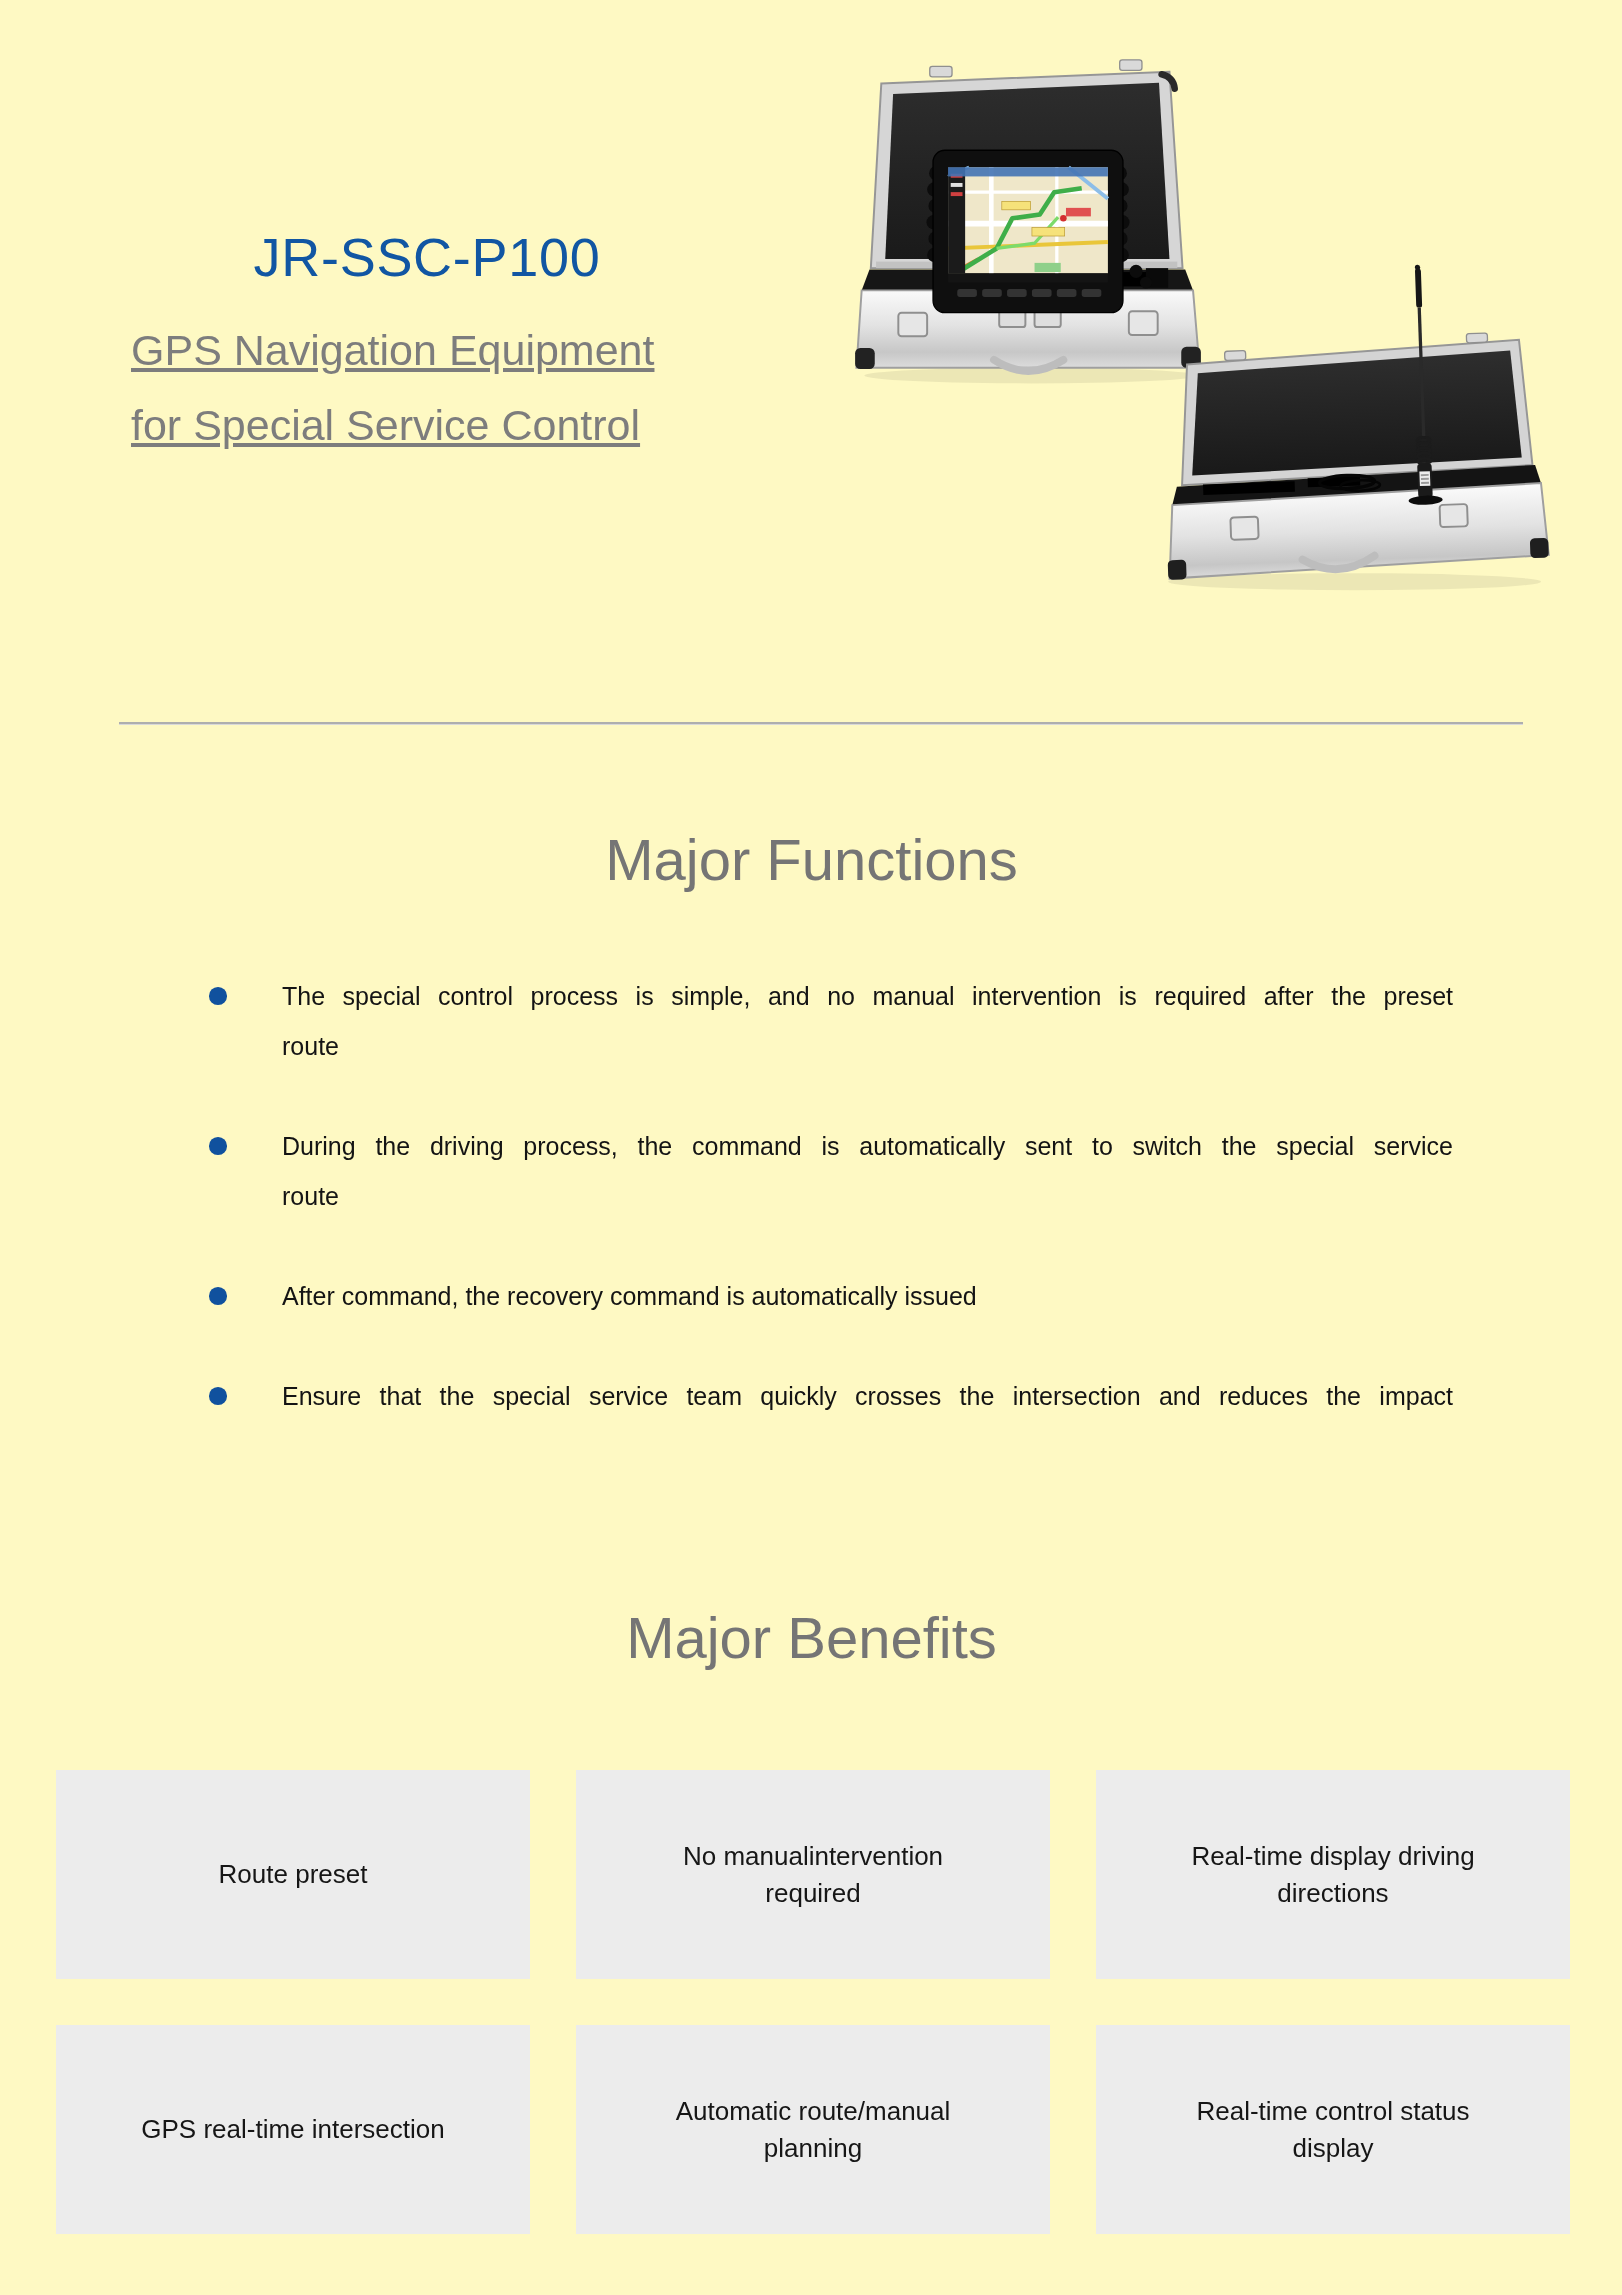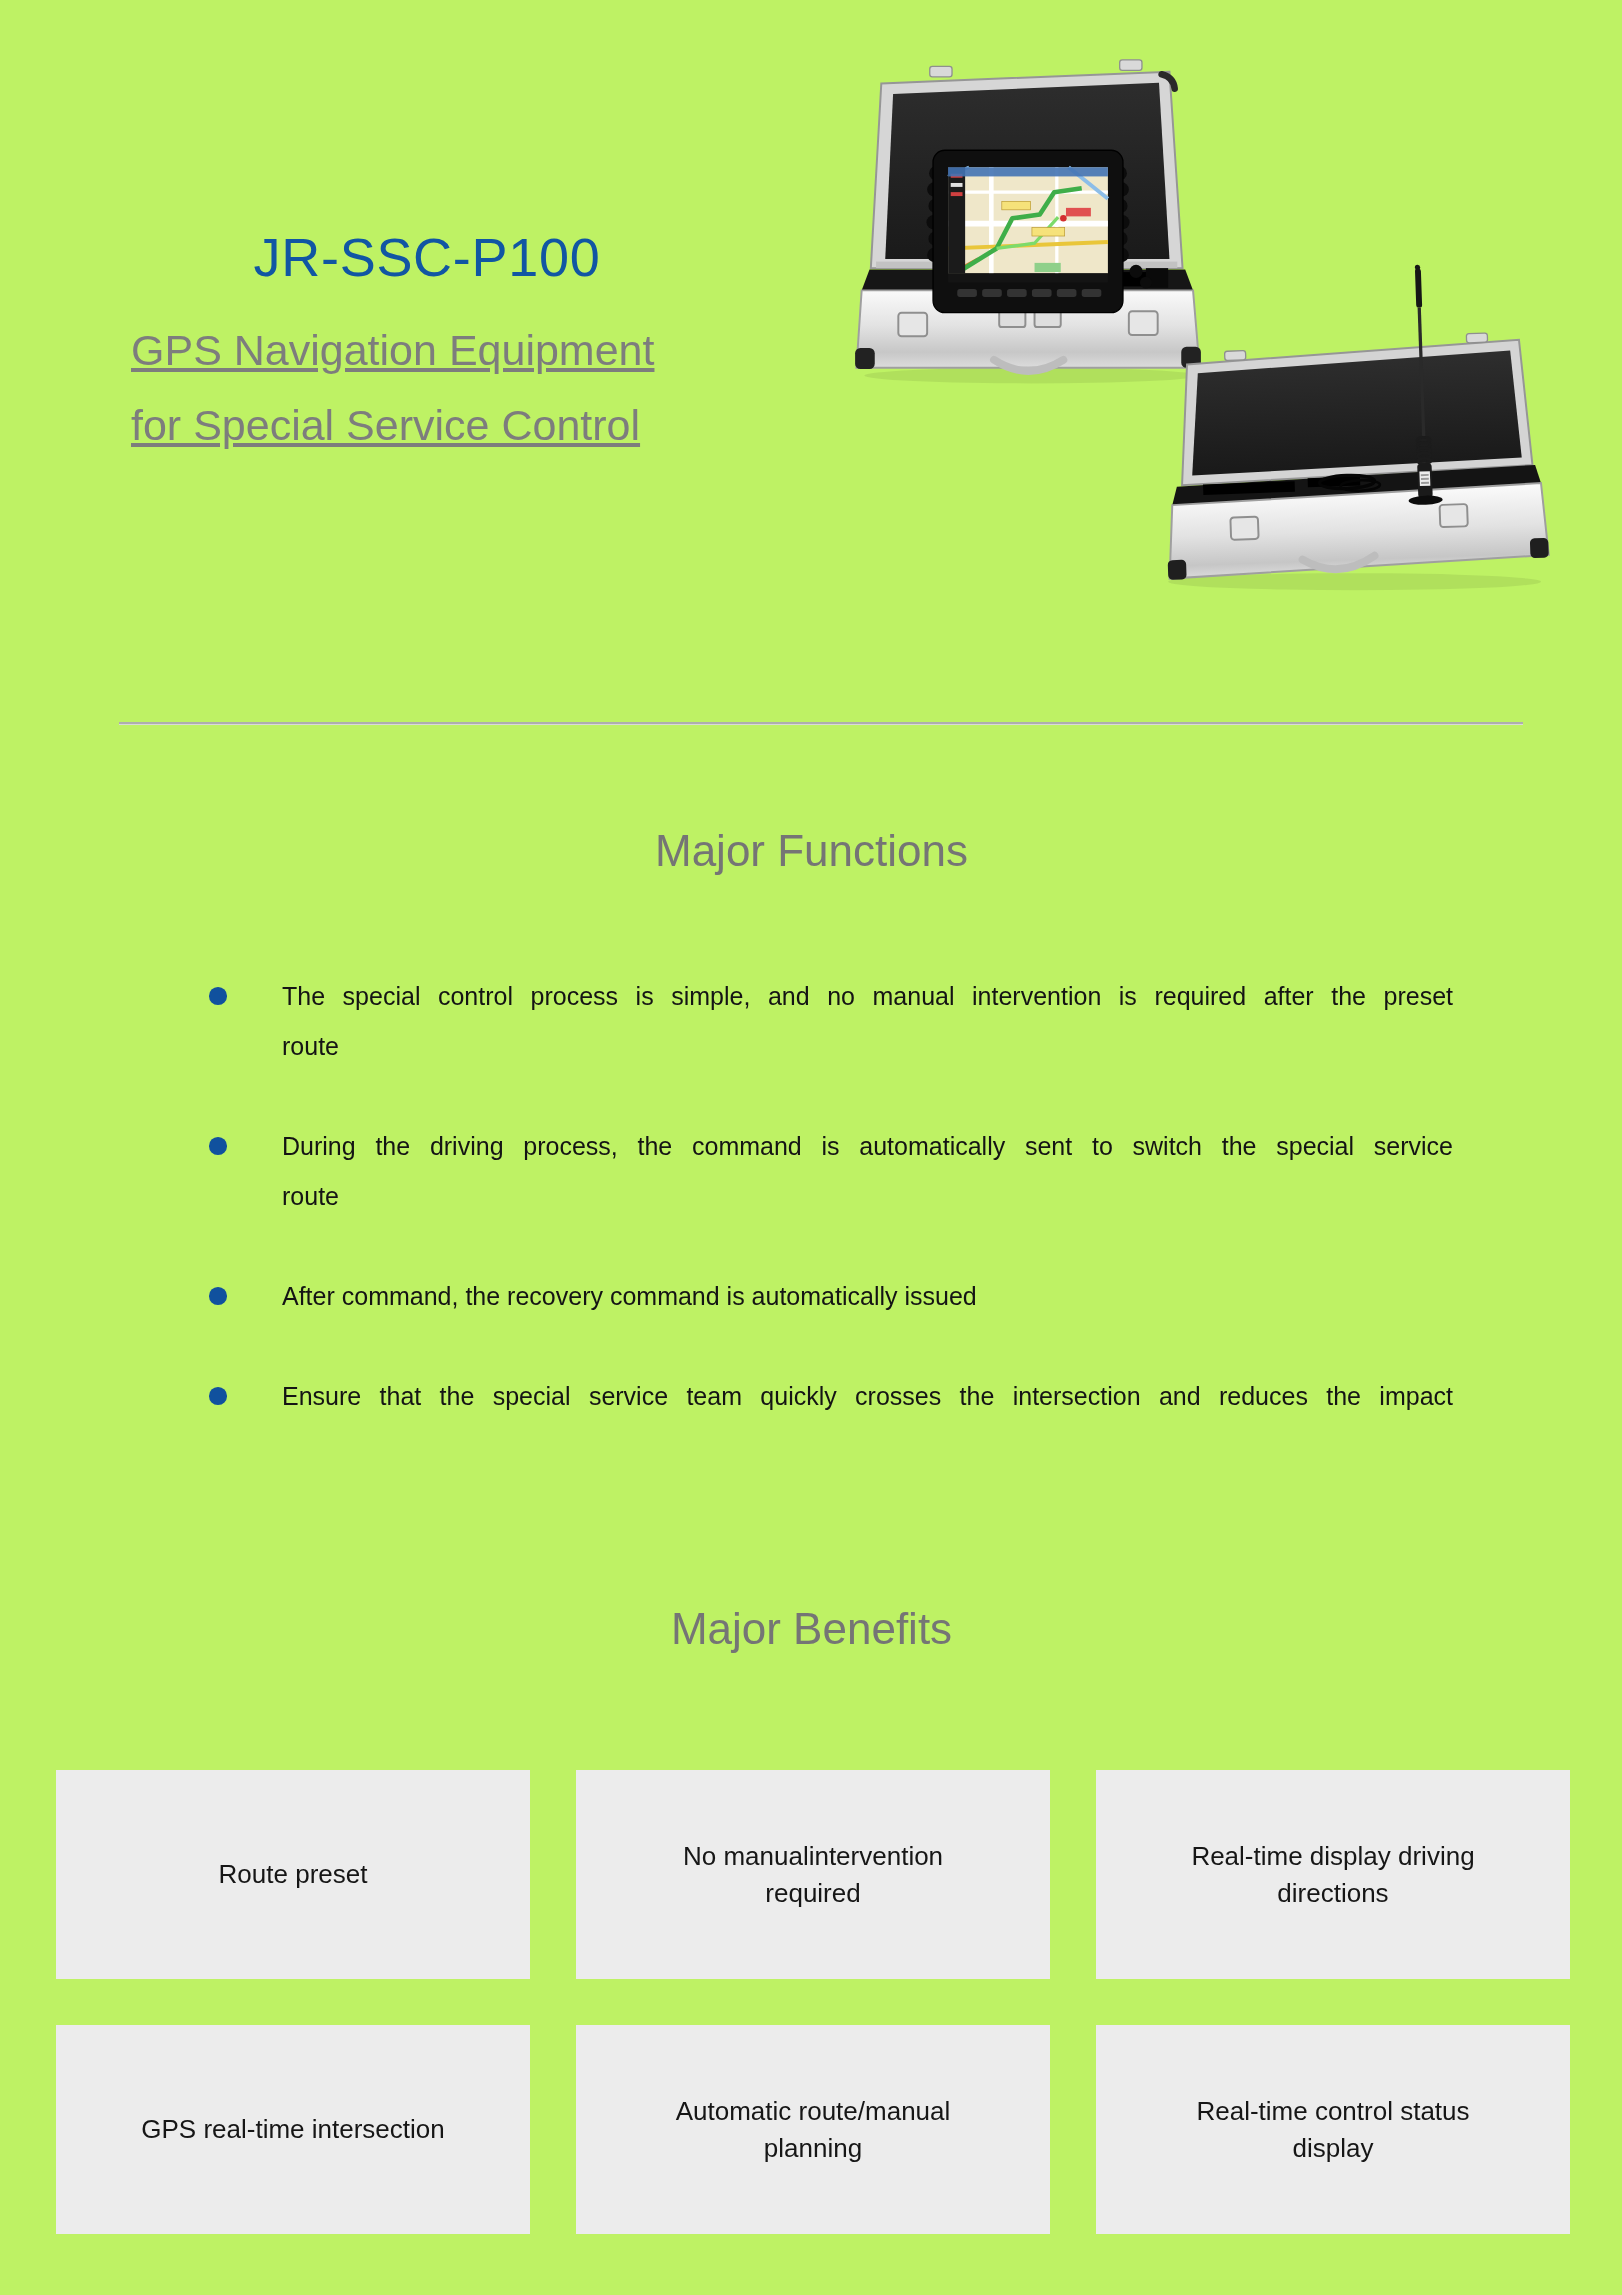--- a/index.html
+++ b/index.html
@@ -8,7 +8,7 @@
     position: relative;
     width: 1623px;
     height: 2295px;
-    background: #bef264;
+    background: #fef9c3;
     overflow: hidden;
     font-family: "Liberation Sans", "DejaVu Sans", sans-serif;
     color: #111111;

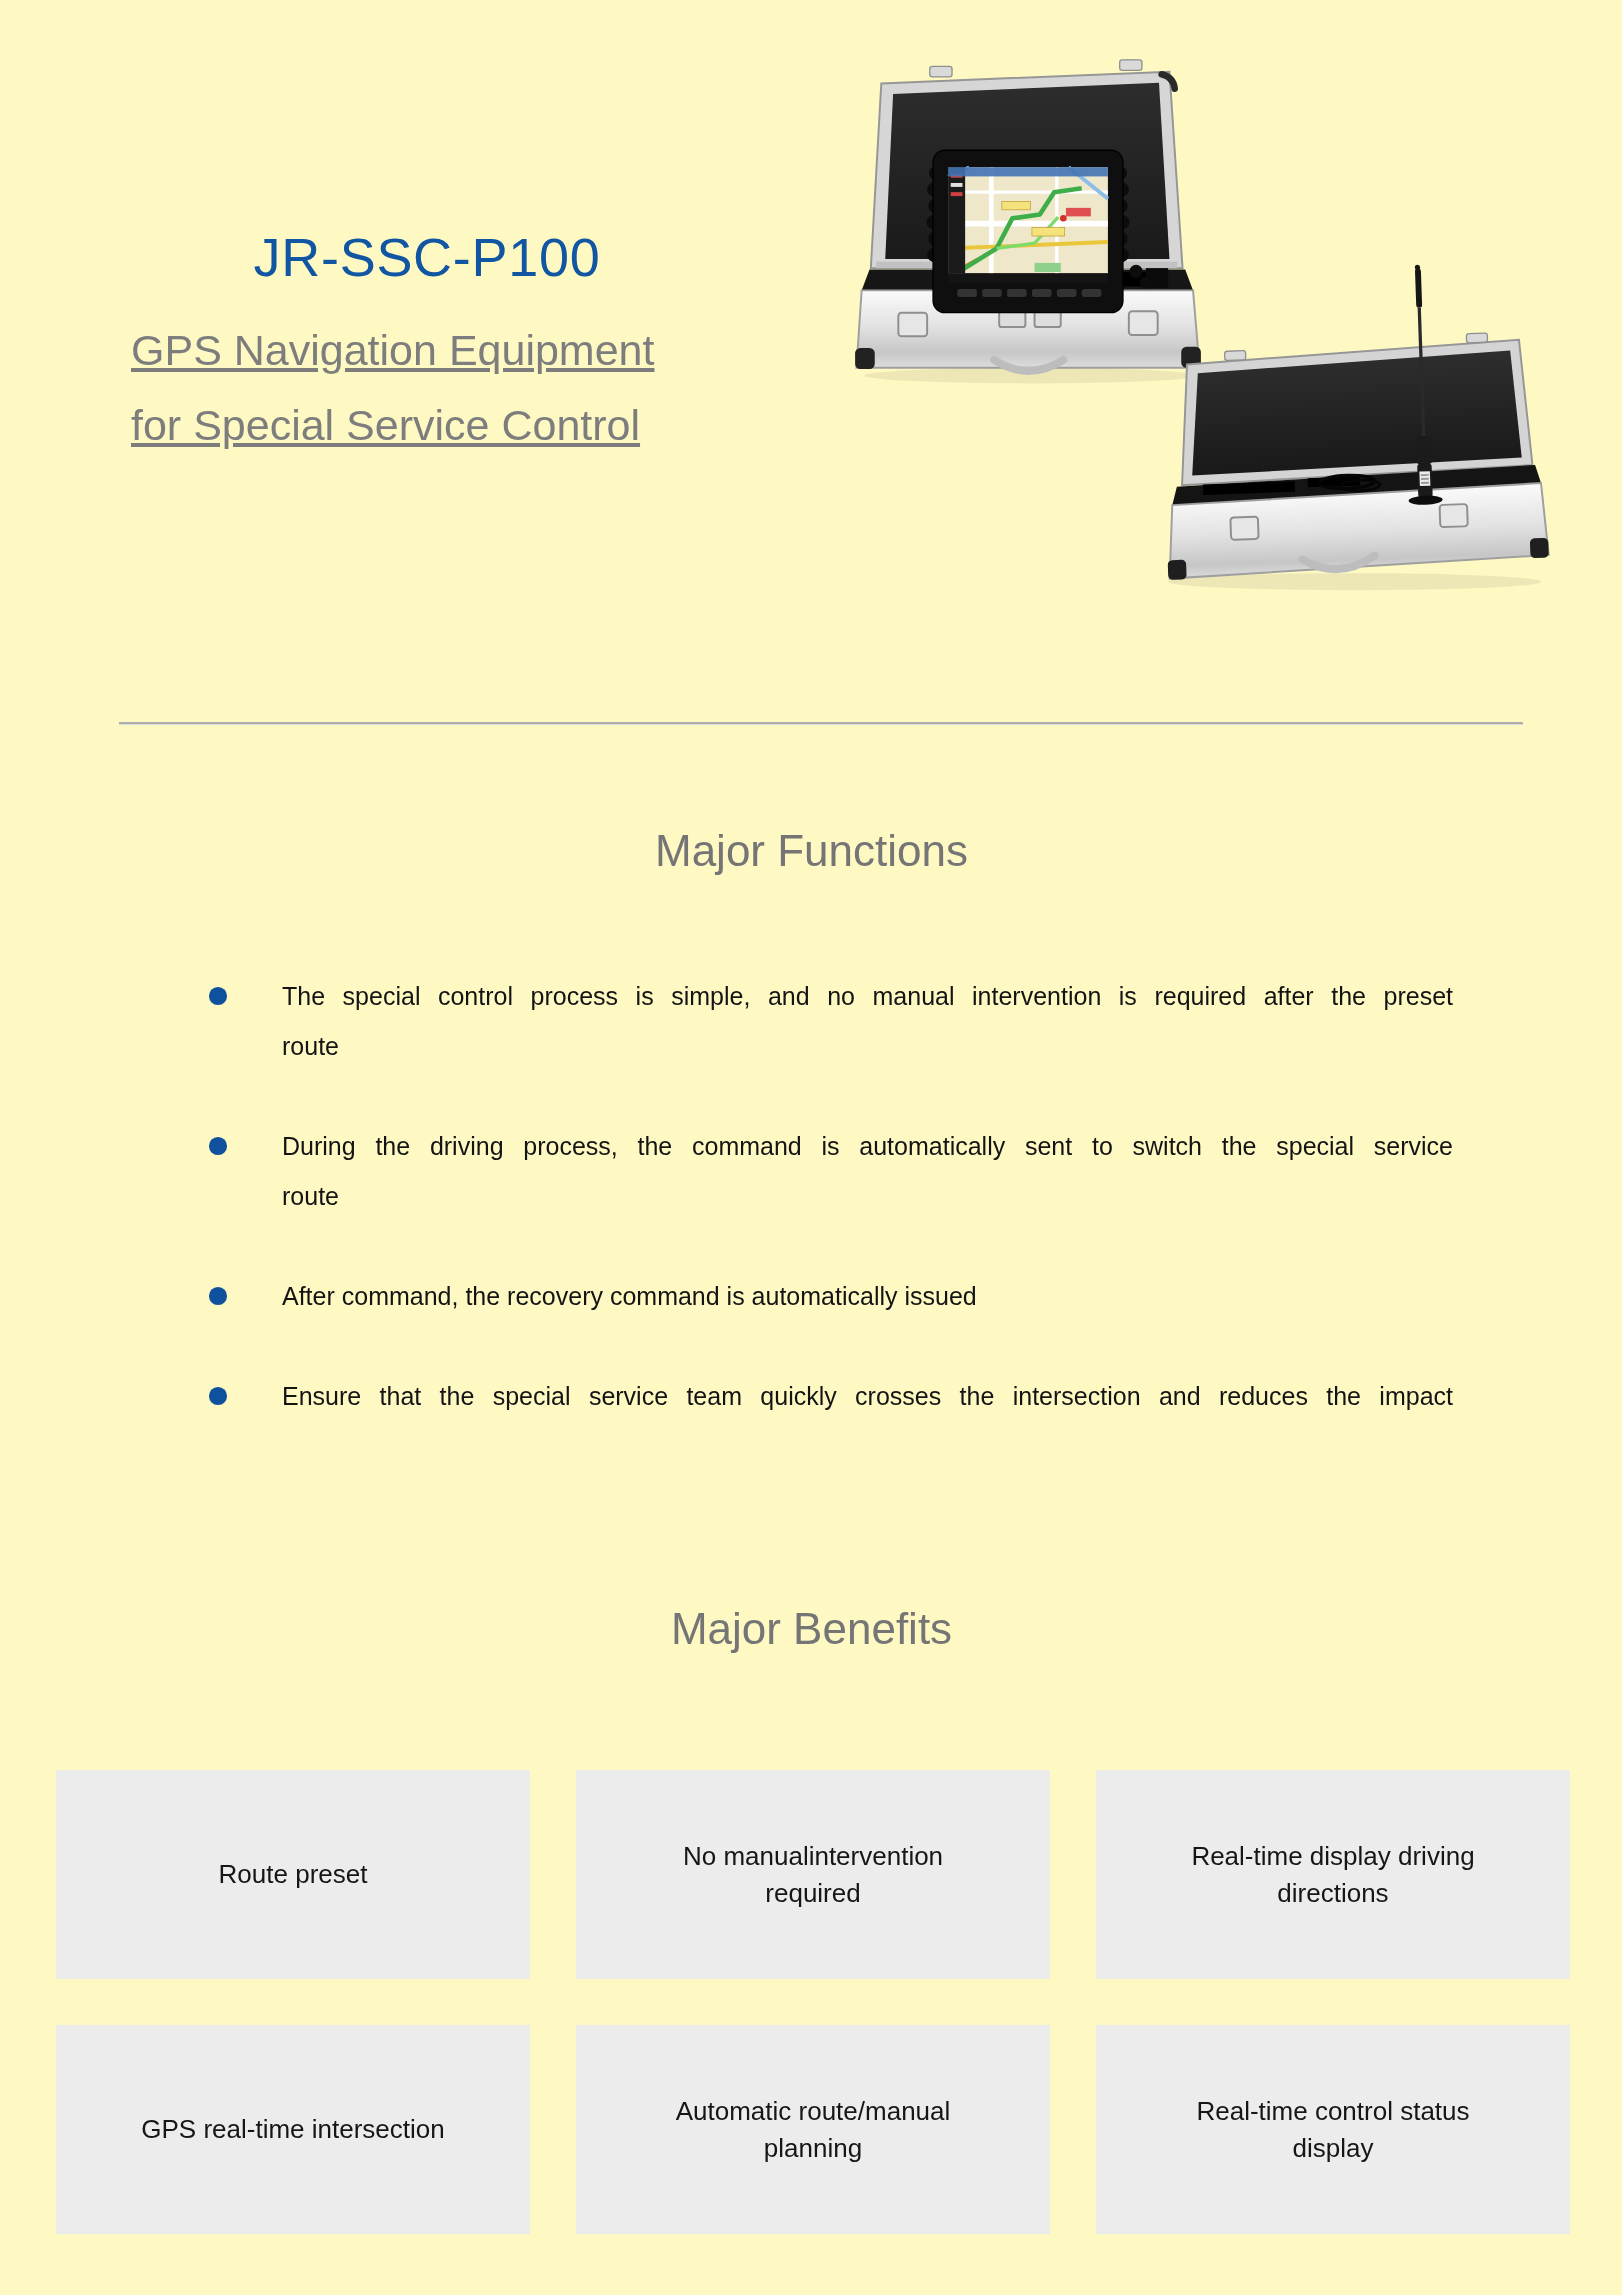--- a/index.html
+++ b/index.html
@@ -49,7 +49,7 @@
     position: absolute;
     left: 0; width: 1623px;
     text-align: center;
-    font-size: 44px;
+    font-size: 58px;
     font-weight: 400;
     color: #757575;
     white-space: nowrap;

